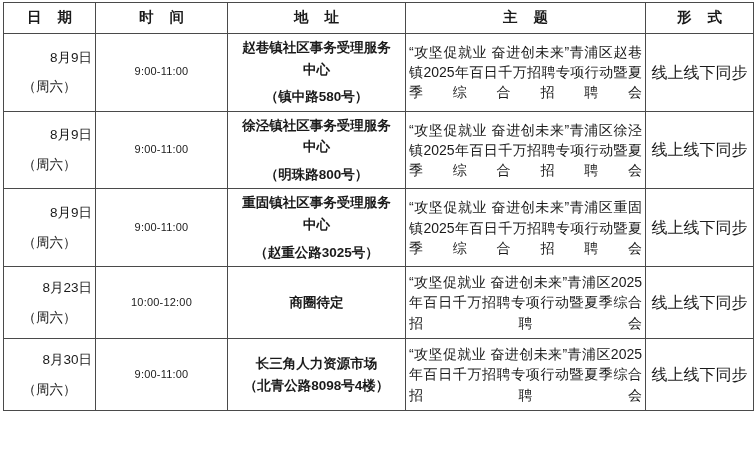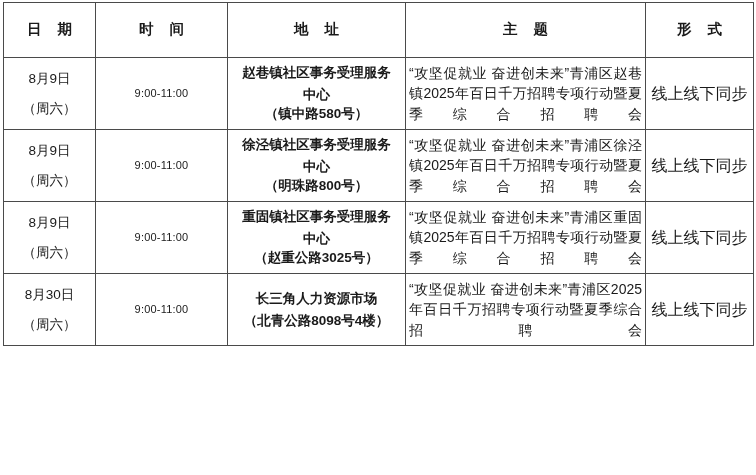--- a/index.html
+++ b/index.html
@@ -34,7 +34,7 @@
     letter-spacing: 6px;
     text-indent: 6px;
     height: 26px;
-    padding: 14px 2px;
+    padding: 2px 2px;
   }
   .col-date   { width: 92px; }
   .col-time   { width: 132px; }

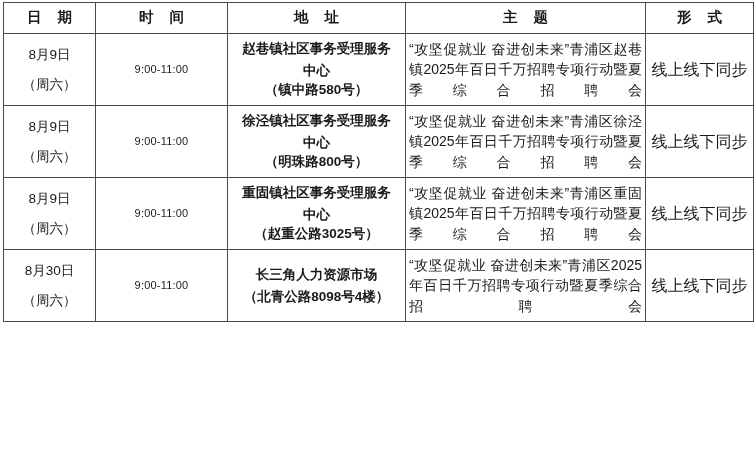--- a/index.html
+++ b/index.html
@@ -48,6 +48,7 @@
   td.cell-date .date-main {
     display: block;
     margin-bottom: 10px;
+    text-align: right;
   }
   td.cell-date .date-sub {
     display: block;

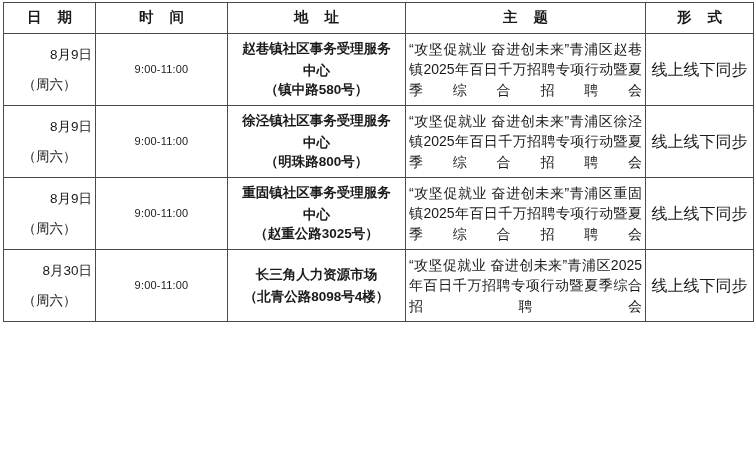--- a/index.html
+++ b/index.html
@@ -68,7 +68,7 @@
     margin-top: 2px;
   }
   td.cell-address .addr-line.gap {
-    margin-top: 0;
+    margin-top: 8px;
   }
   td.cell-theme {
     font-size: 14px;

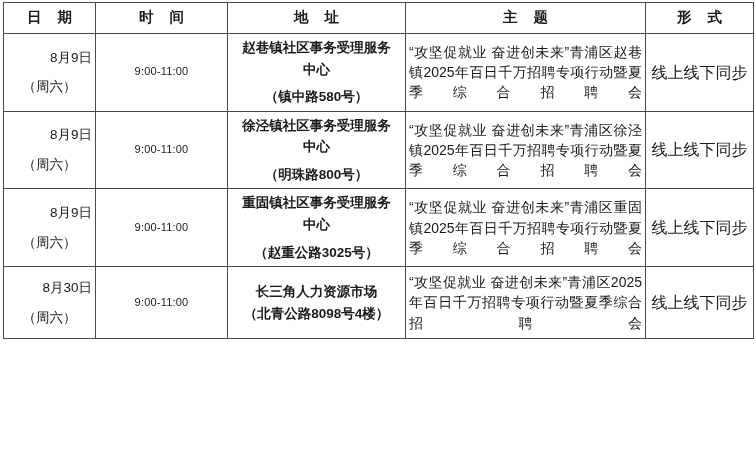--- a/index.html
+++ b/index.html
@@ -159,6 +159,20 @@
       </tr>
       <tr>
         <td class="cell-date">
+          <span class="date-main">8月23日</span>
+          <span class="date-sub">（周六）</span>
+        </td>
+        <td class="cell-time">10:00-12:00</td>
+        <td class="cell-address">
+          <span class="addr-line">商圈待定</span>
+        </td>
+        <td class="cell-theme">
+          <span class="theme-text">“攻坚促就业 奋进创未来”青浦区2025年百日千万招聘专项行动暨夏季综合招聘会</span>
+        </td>
+        <td class="cell-form">线上线下同步</td>
+      </tr>
+      <tr>
+        <td class="cell-date">
           <span class="date-main">8月30日</span>
           <span class="date-sub">（周六）</span>
         </td>

